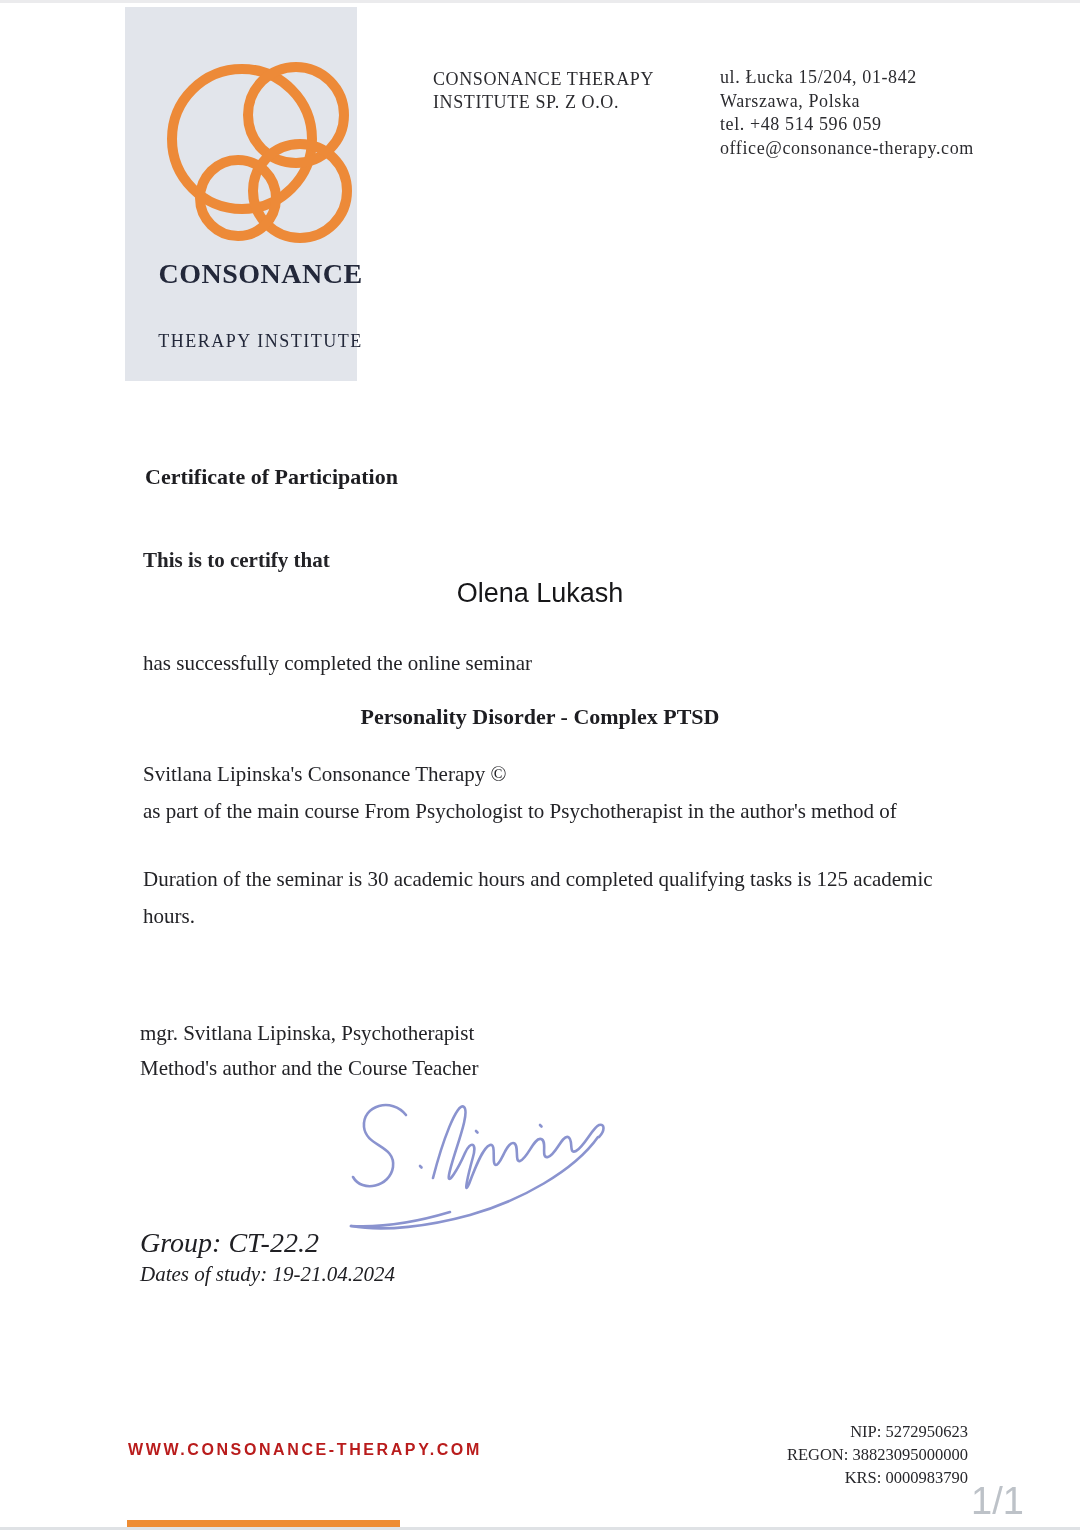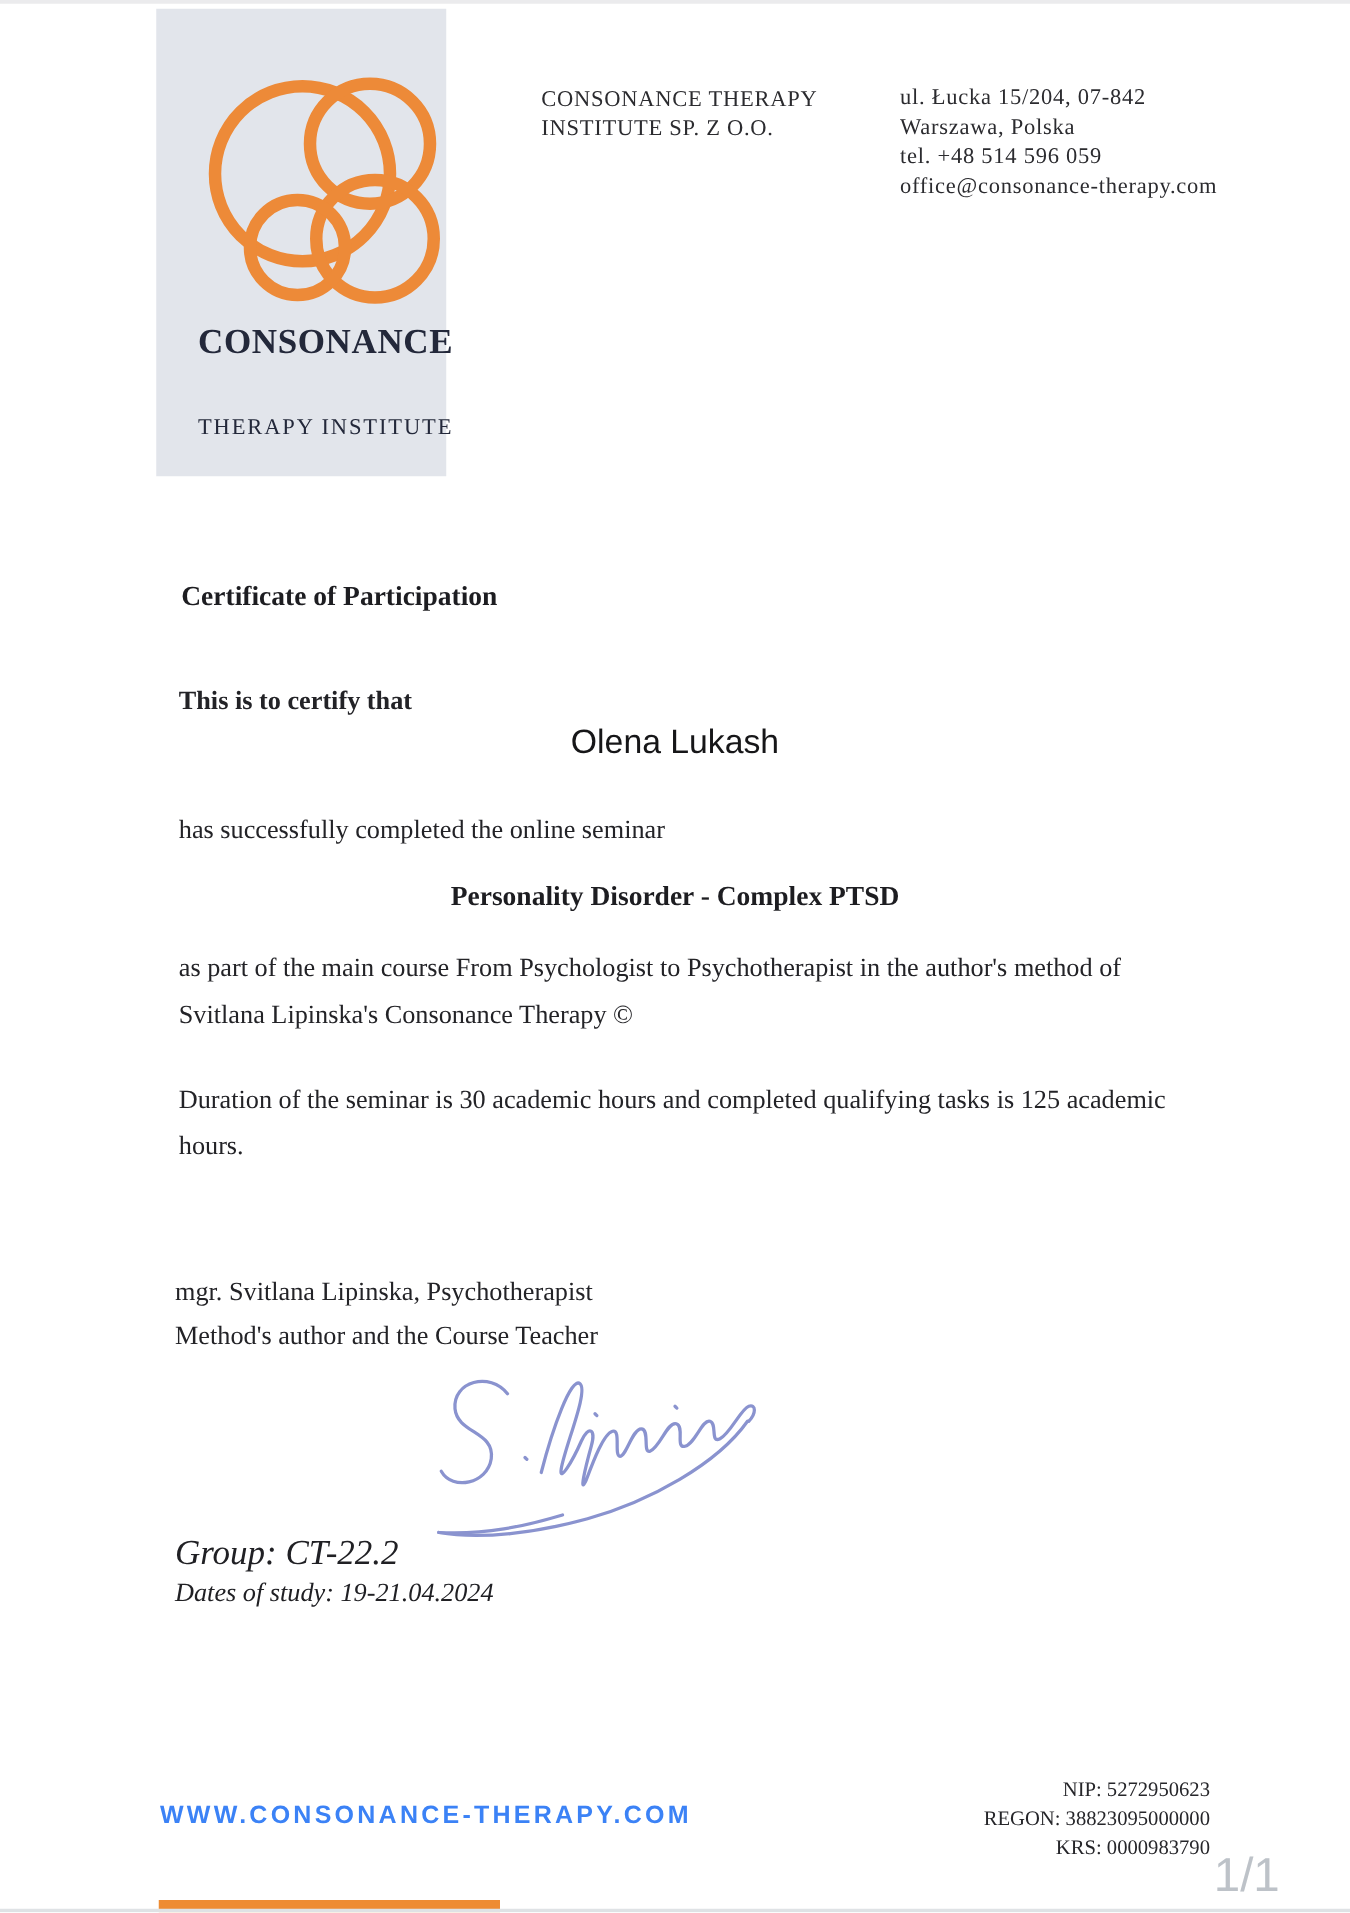--- a/index.html
+++ b/index.html
@@ -102,7 +102,7 @@
     <div>INSTITUTE SP. Z O.O.</div>
   </div>
   <div class="address-block">
-    <div>ul. Łucka 15/204, 07-842</div>
+    <div>ul. Łucka 15/204, 01-842</div>
     <div>Warszawa, Polska</div>
     <div>tel. +48 514 596 059</div>
     <div>office@consonance-therapy.com</div>

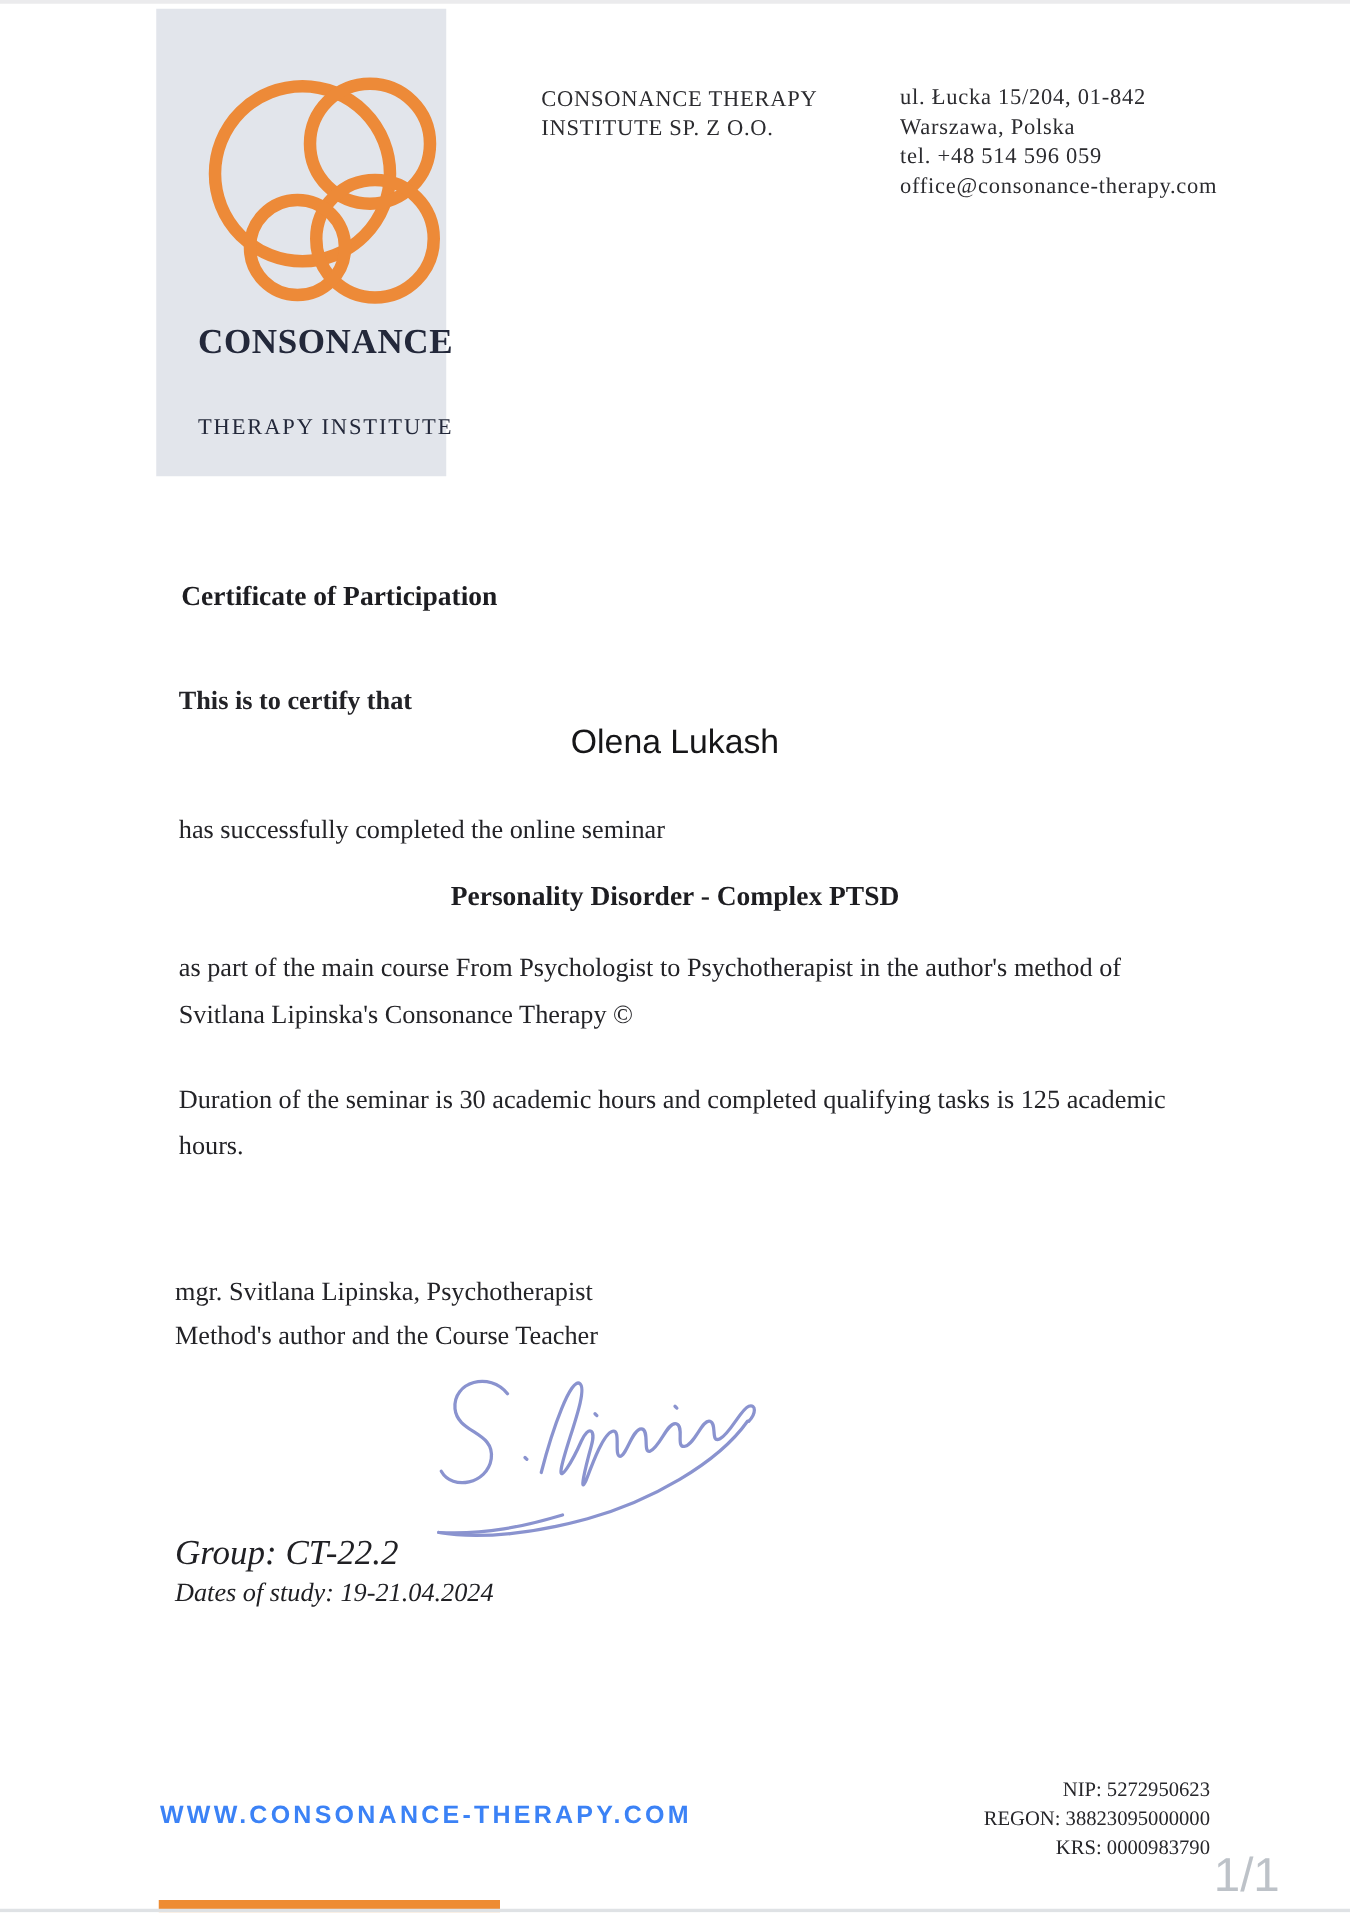--- a/index.html
+++ b/index.html
@@ -115,8 +115,8 @@
   <div class="seminar-title">Personality Disorder - Complex PTSD</div>
 
   <div class="course-block">
+    <div>Svitlana Lipinska's Consonance Therapy ©</div>
     <div>as part of the main course From Psychologist to Psychotherapist in the author's method of</div>
-    <div>Svitlana Lipinska's Consonance Therapy ©</div>
   </div>
 
   <div class="duration-block">

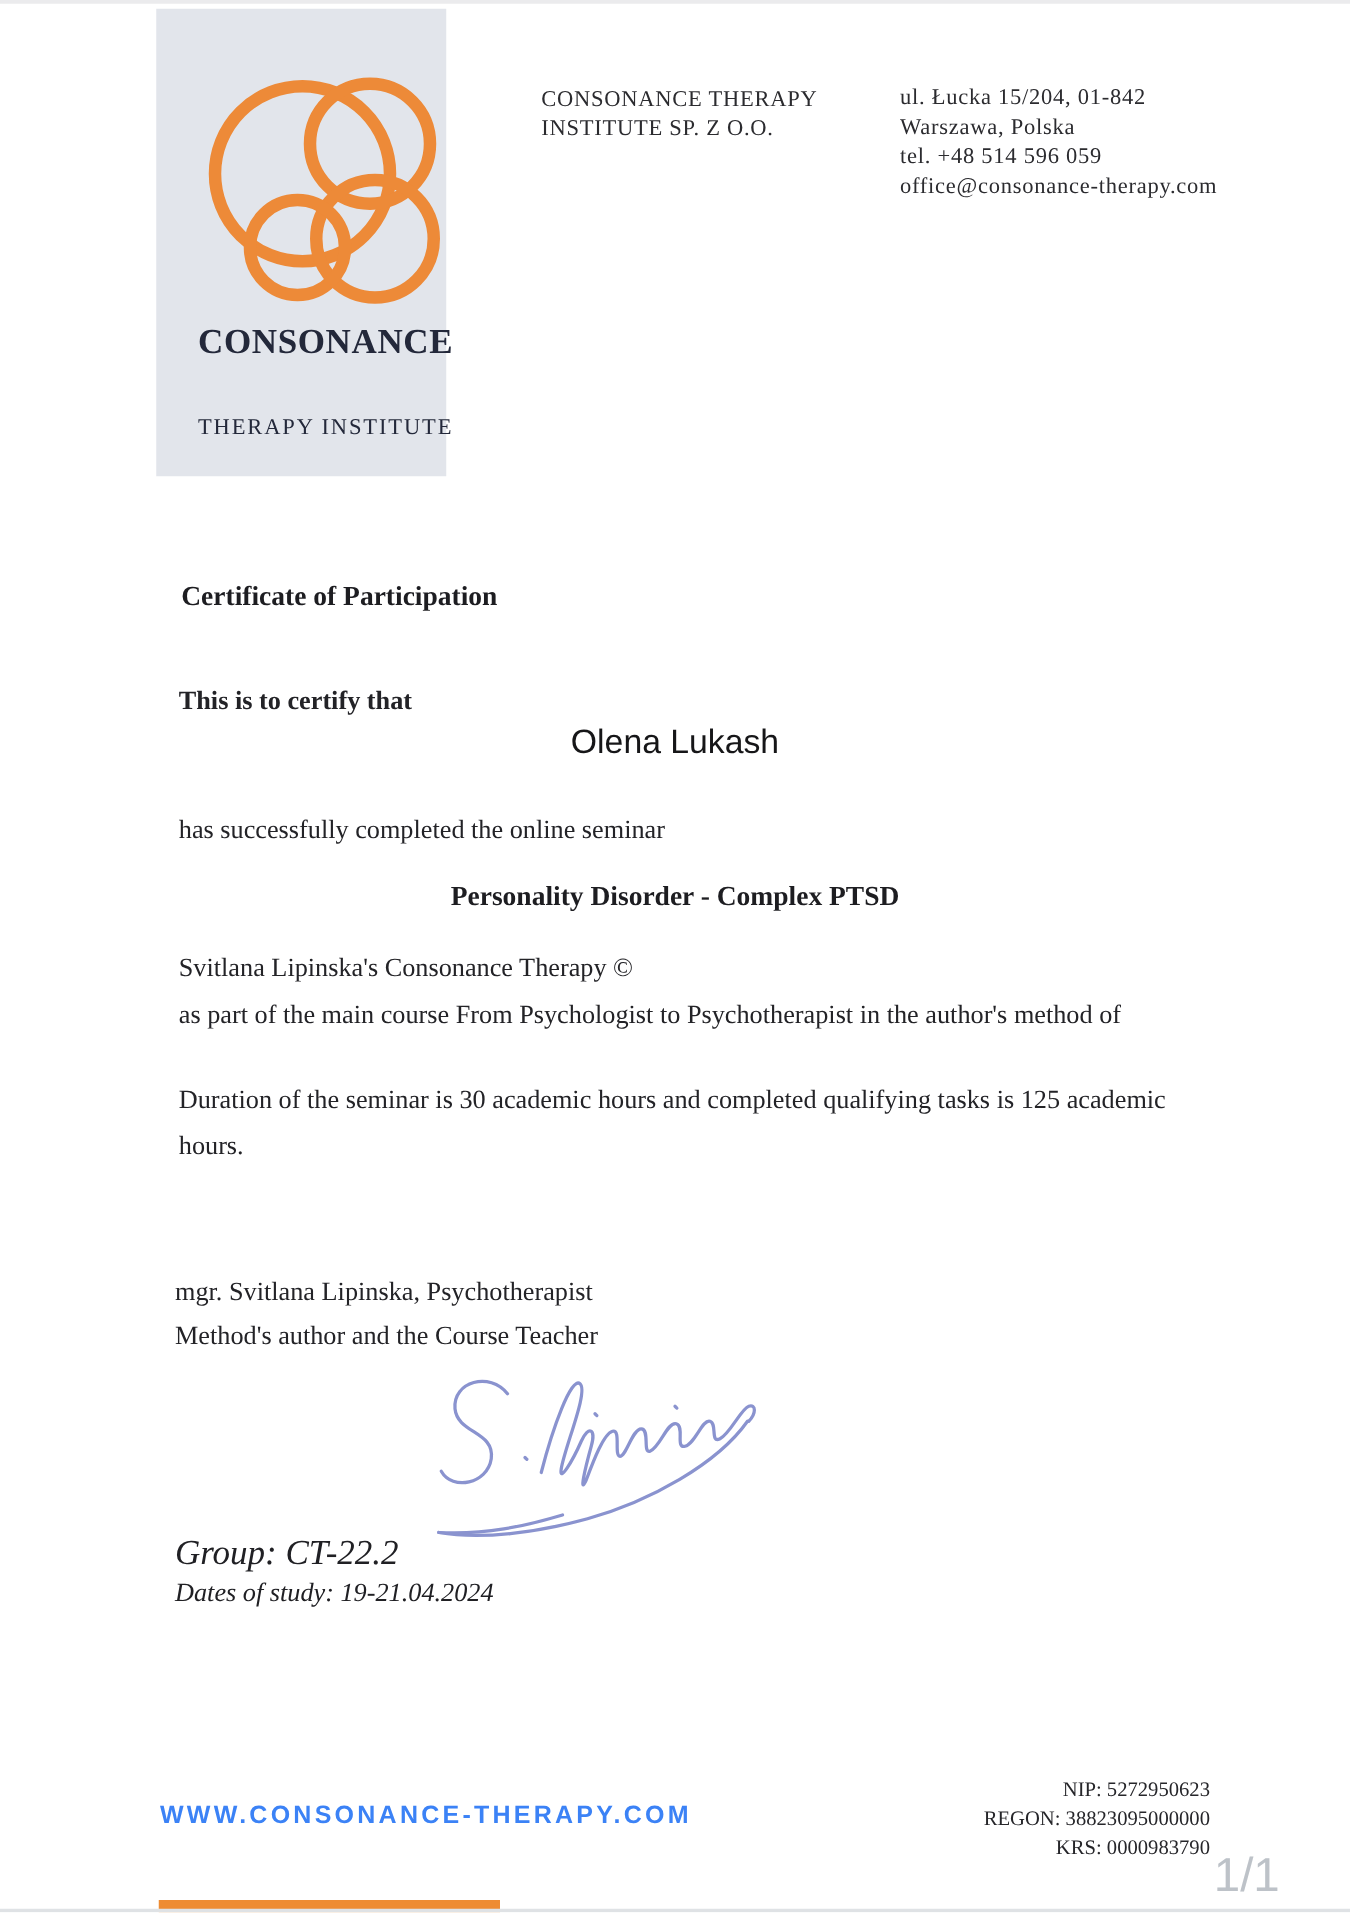--- a/index.html
+++ b/index.html
@@ -63,8 +63,8 @@
   
   .website {
     position:absolute; left:128px; top:1441px;
-    font-family:"Liberation Sans", sans-serif; font-size:20px;
-    letter-spacing:2.6px; color:#3b82f6; font-weight:600;
+    font-family:"Liberation Sans", sans-serif; font-size:16px;
+    letter-spacing:2.6px; color:#b91c1c; font-weight:600;
   }
   .registry-block {
     position:absolute; right:112px; top:1420px; text-align:right;

